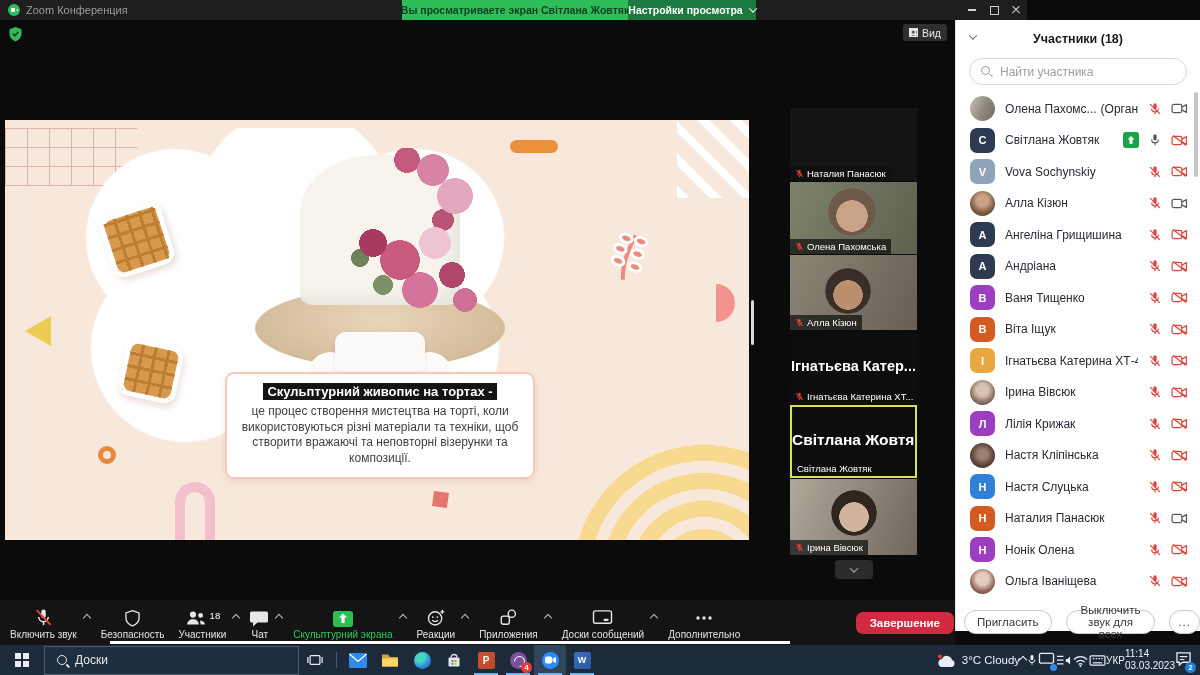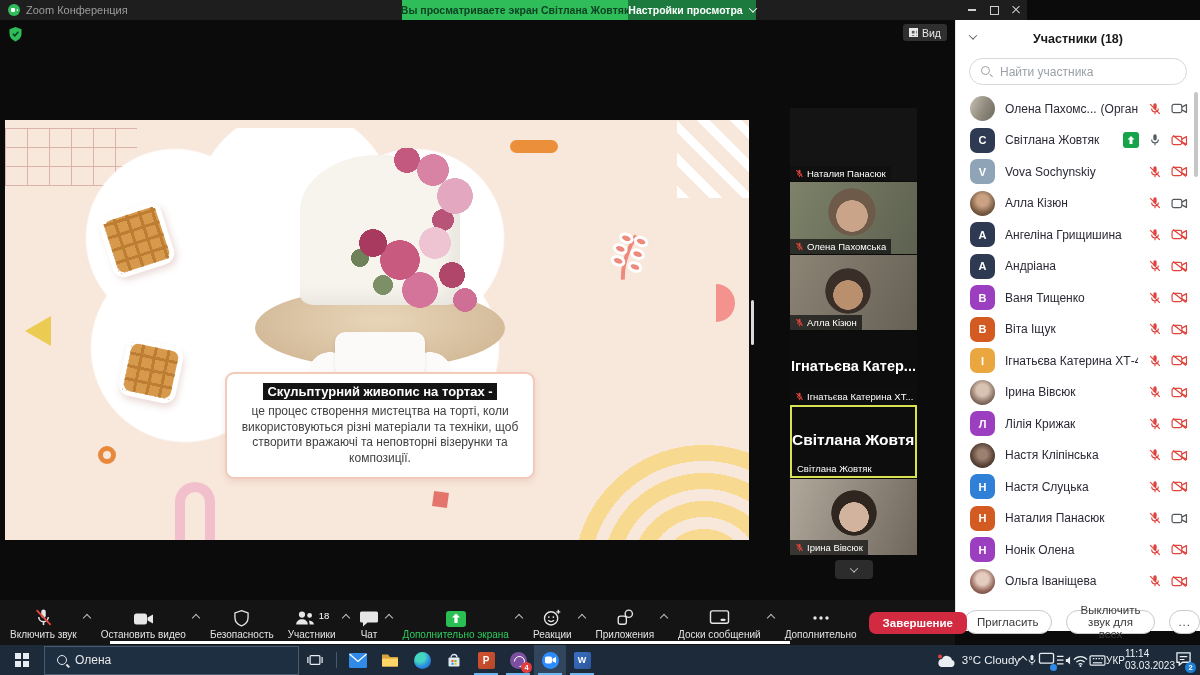--- a/index.html
+++ b/index.html
@@ -760,16 +760,6 @@
       <span class="tbi-label">Включить звук</span>
       <span class="chev up"></span>
     </div>
-    <div class="tbi haschev">
-      <span class="tbi-icon">
-        <svg width="21" height="16" viewBox="0 0 21 16">
-            <rect x="1" y="2.5" width="13" height="11" rx="2.5" fill="#e6e6e6"></rect>
-            <path d="M14.5 6.5 L20 3.5 V12.5 L14.5 9.5 Z" fill="#e6e6e6"></path>
-          </svg>
-      </span>
-      <span class="tbi-label">Остановить видео</span>
-      <span class="chev up"></span>
-    </div>
     <div class="tbi">
       <span class="tbi-icon">
         <svg width="17" height="18" viewBox="0 0 22 22">

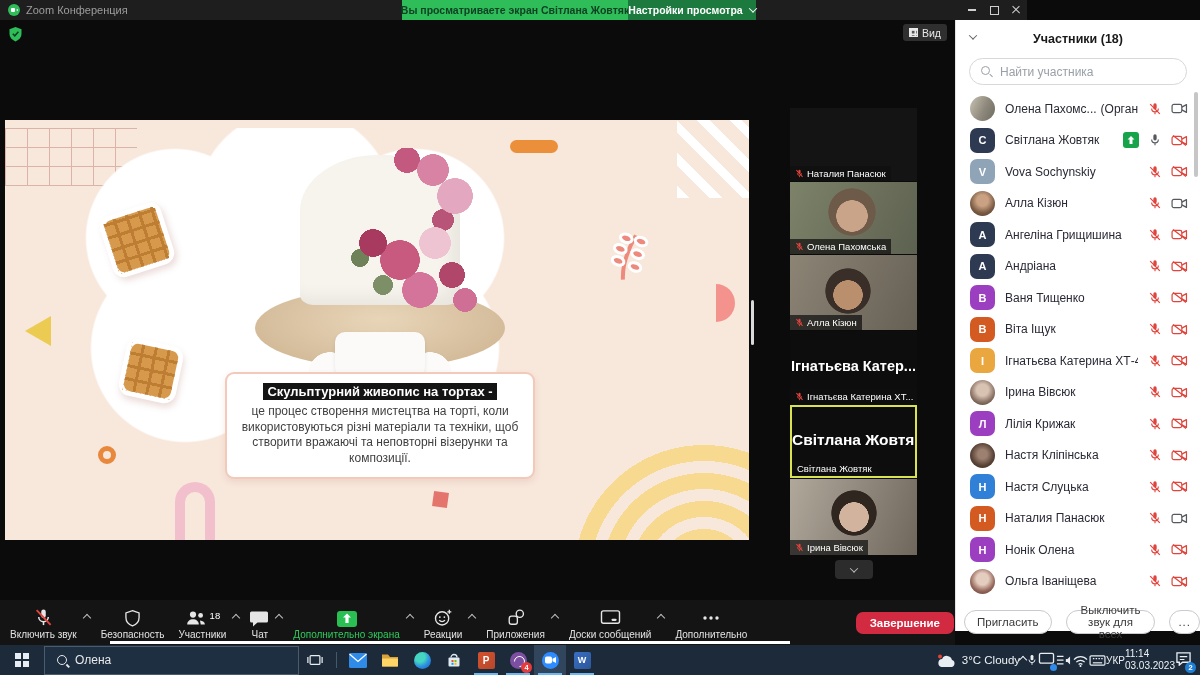--- a/index.html
+++ b/index.html
@@ -798,7 +798,7 @@
             </svg>
         </span>
       </span>
-      <span class="tbi-label green">Дополнительно экрана</span>
+      <span class="tbi-label green">Скульптурний экрана</span>
       <span class="chev up"></span>
     </div>
     <div class="tbi haschev">

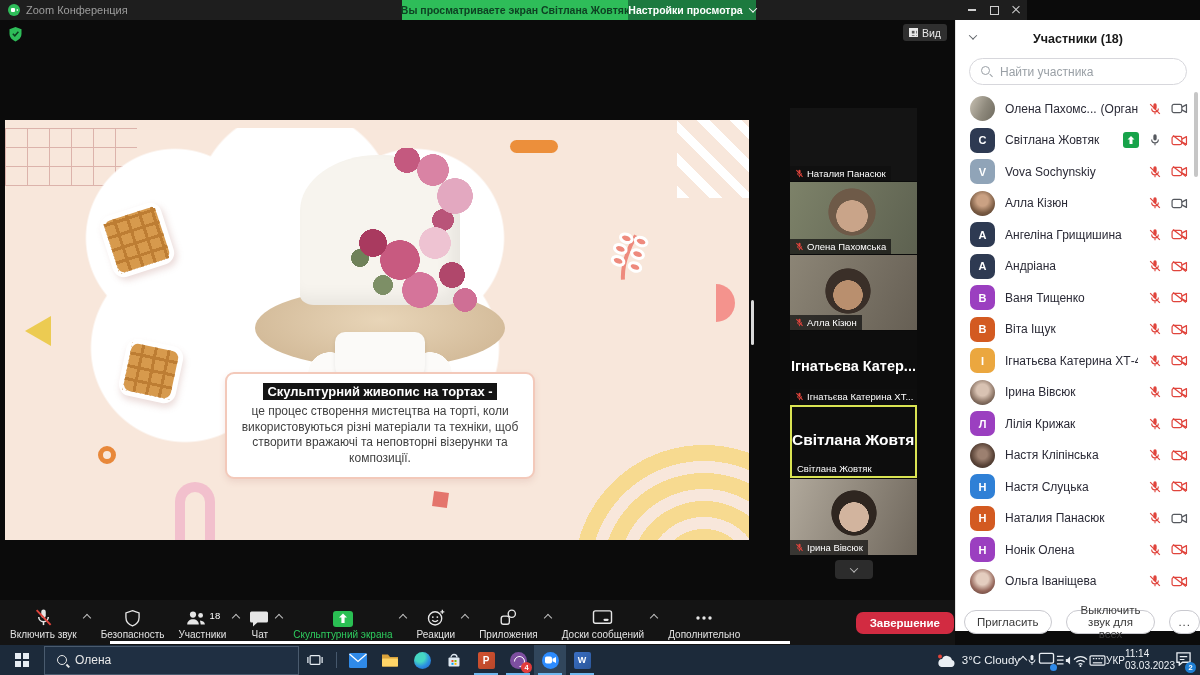--- a/index.html
+++ b/index.html
@@ -853,7 +853,7 @@
       </div>
     <div class="tsearch">
       <span class="tmag"></span>
-      <span>Олена</span>
+      <span>Доски</span>
     </div>
     <div class="ticon">
       <svg width="18" height="16" viewBox="0 0 20 18">

